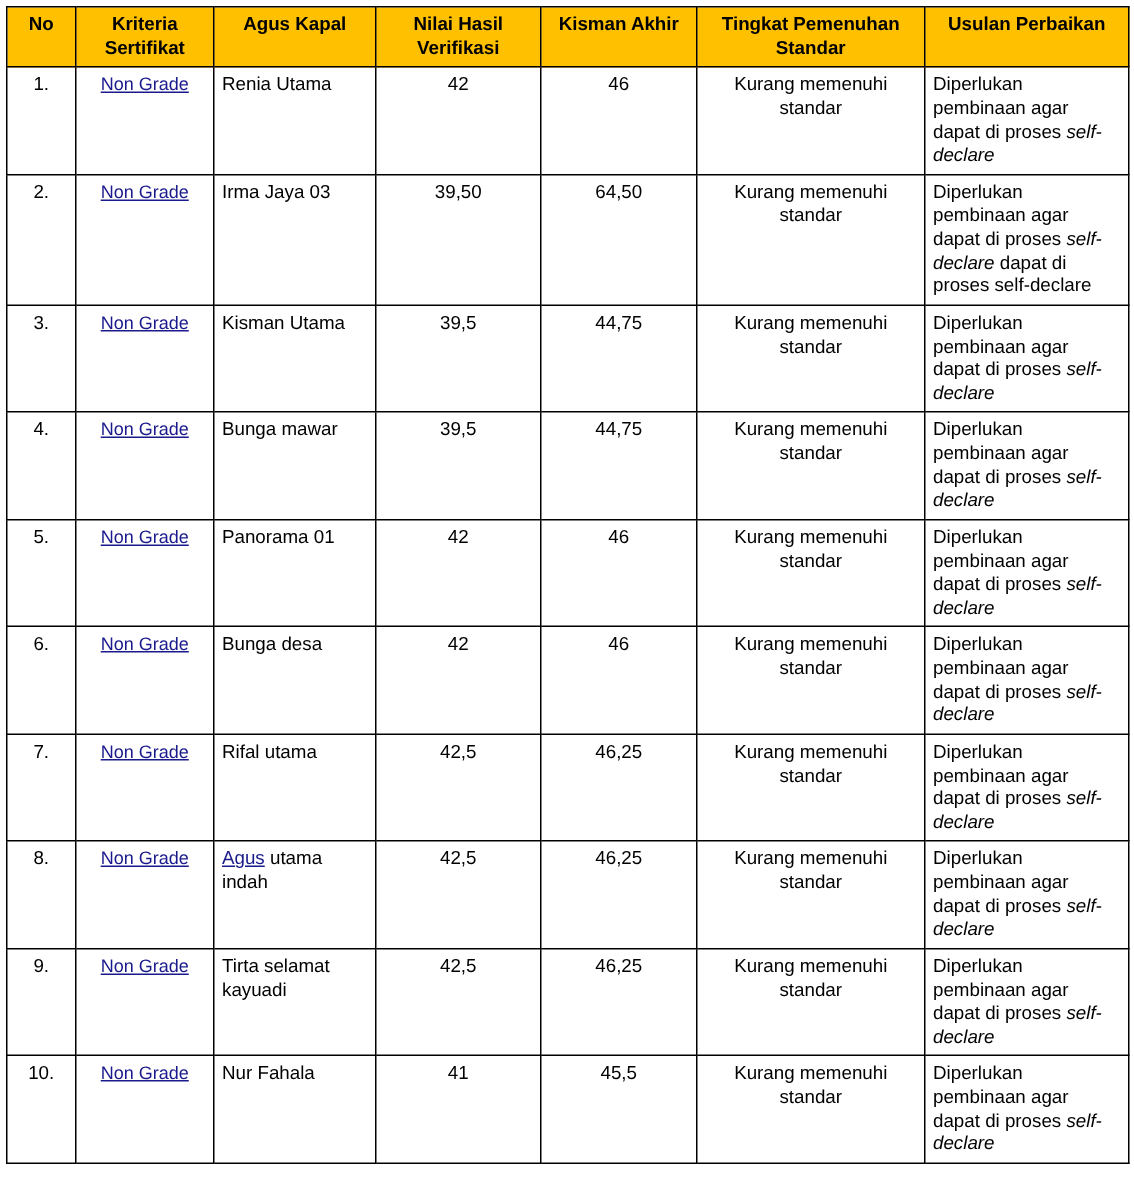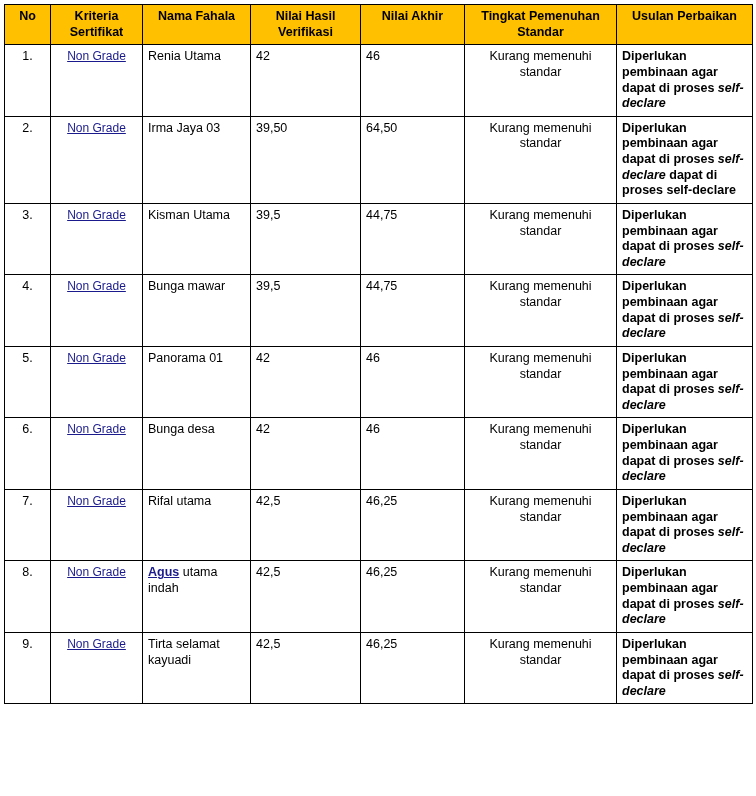--- a/index.html
+++ b/index.html
@@ -105,7 +105,7 @@
       <tr>
         <th>No</th>
         <th>Kriteria Sertifikat</th>
-        <th>Nama Fahala</th>
+        <th>Agus Kapal</th>
         <th>Nilai Hasil Verifikasi</th>
         <th>Nilai Akhir</th>
         <th>Tingkat Pemenuhan Standar</th>

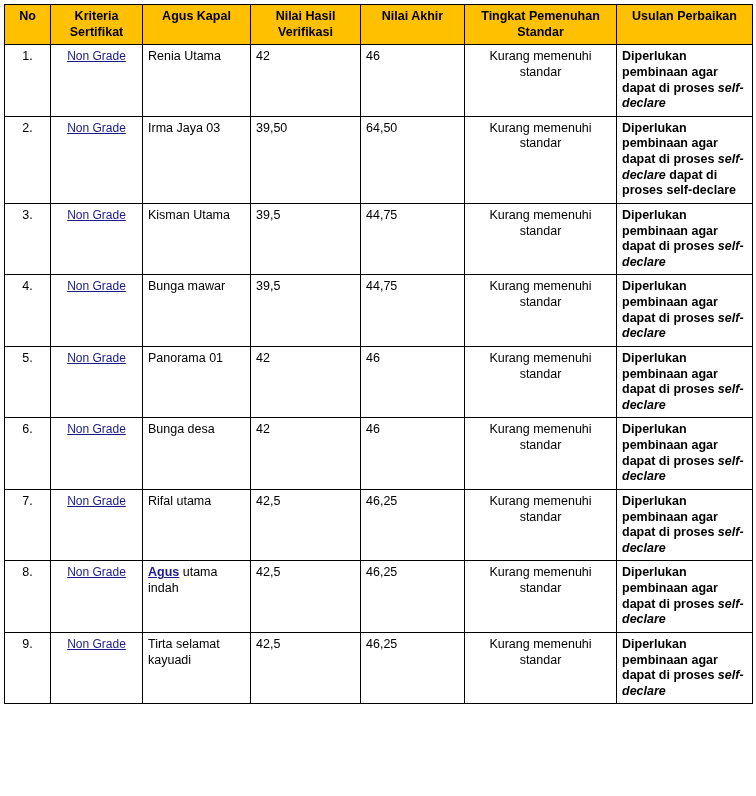--- a/index.html
+++ b/index.html
@@ -107,7 +107,7 @@
         <th>Kriteria Sertifikat</th>
         <th>Agus Kapal</th>
         <th>Nilai Hasil Verifikasi</th>
-        <th>Nilai Akhir</th>
+        <th>Kisman Akhir</th>
         <th>Tingkat Pemenuhan Standar</th>
         <th>Usulan Perbaikan</th>
       </tr>

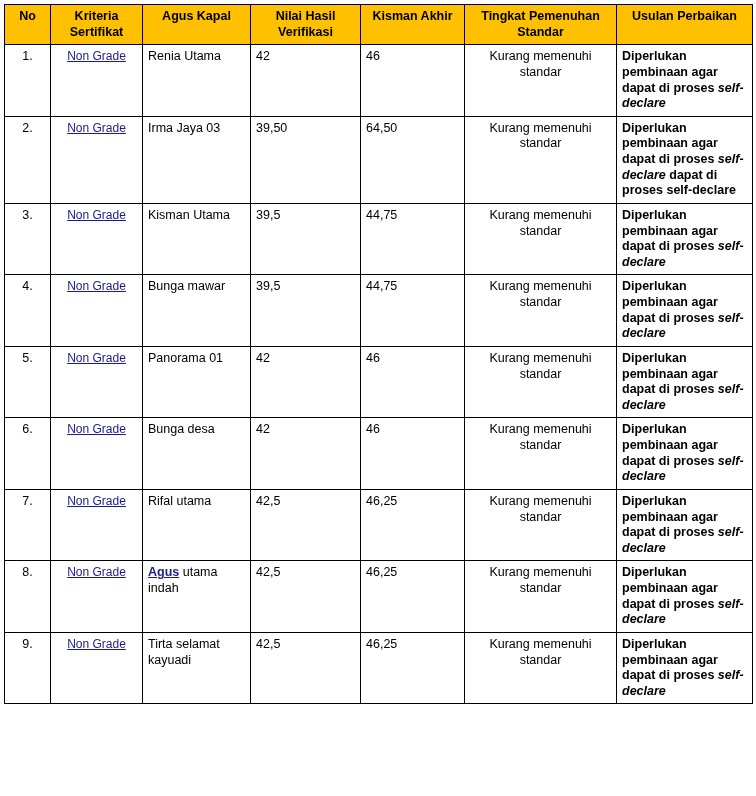--- a/index.html
+++ b/index.html
@@ -70,7 +70,7 @@
     margin-top: 36px;
   }
   td.cell-num {
-    text-align: left;
+    text-align: center;
     vertical-align: middle;
   }
   td.cell-tps {

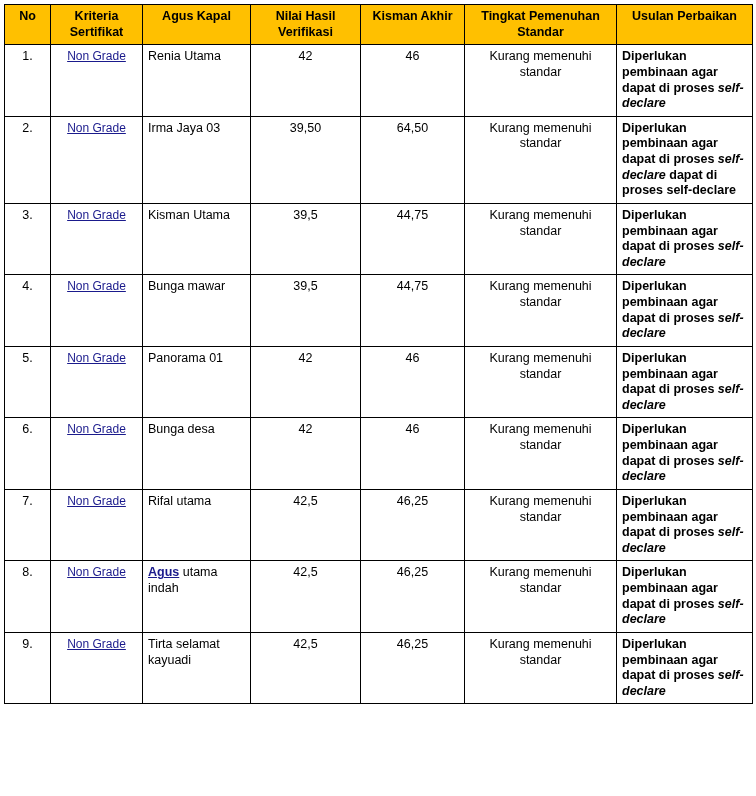--- a/index.html
+++ b/index.html
@@ -81,7 +81,6 @@
     vertical-align: top;
     text-align: left;
     font-size: 12.5px;
-    font-weight: bold;
   }
   .ital { font-style: italic; }
   .underline-word { text-decoration: underline; color: #1a1a8c; font-weight: bold; }

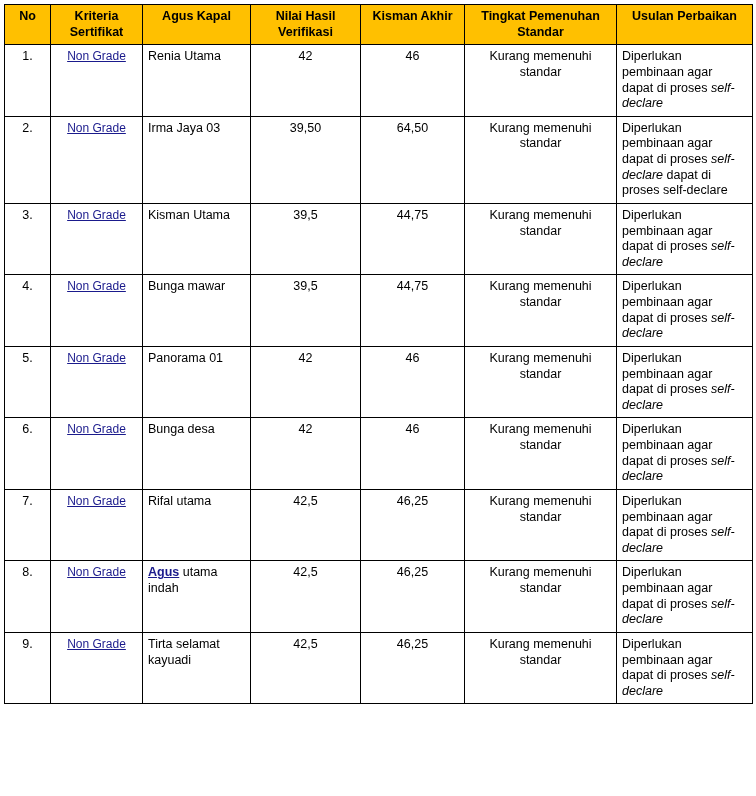--- a/index.html
+++ b/index.html
@@ -83,7 +83,7 @@
     font-size: 12.5px;
   }
   .ital { font-style: italic; }
-  .underline-word { text-decoration: underline; color: #1a1a8c; font-weight: bold; }
+  .underline-word { text-decoration: underline; color: #1a1a8c; }
   .row-h { height: 68px; }
 </style>
 </head>

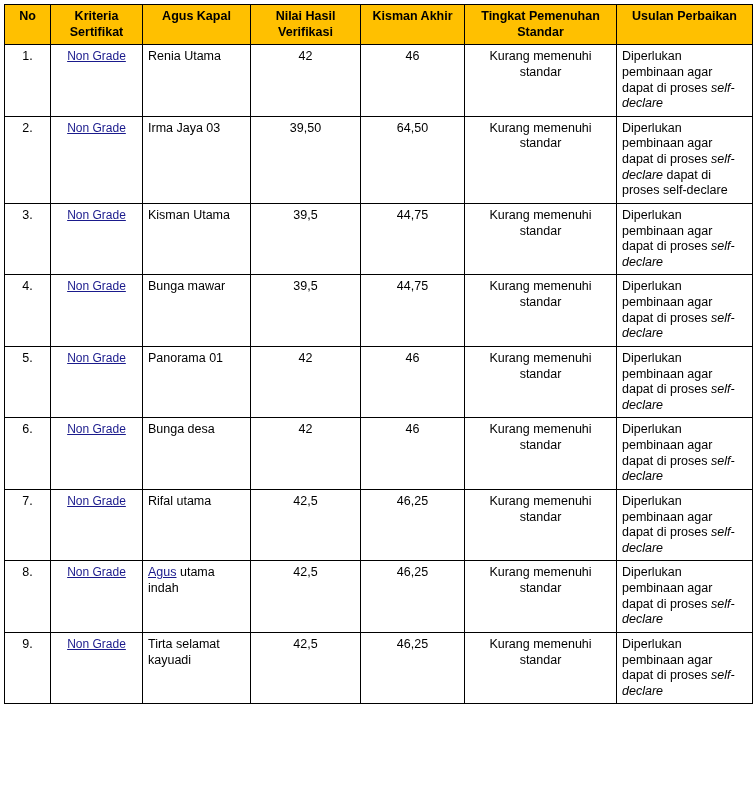--- a/index.html
+++ b/index.html
@@ -203,6 +203,15 @@
         <td class="cell-usul"><span>Diperlukan pembinaan agar dapat di proses </span><span class="ital">self-declare</span><span></span></td>
       </tr>
 
+      <tr class="row-h">
+        <td class="cell-no">10.</td>
+        <td class="cell-krit"><span class="link">Non Grade</span></td>
+        <td class="cell-nama">Nur Fahala</td>
+        <td class="cell-num">41</td>
+        <td class="cell-num">45,5</td>
+        <td class="cell-tps">Kurang memenuhi standar</td>
+        <td class="cell-usul"><span>Diperlukan pembinaan agar dapat di proses </span><span class="ital">self-declare</span><span></span></td>
+      </tr>
 
     </tbody>
   </table>

